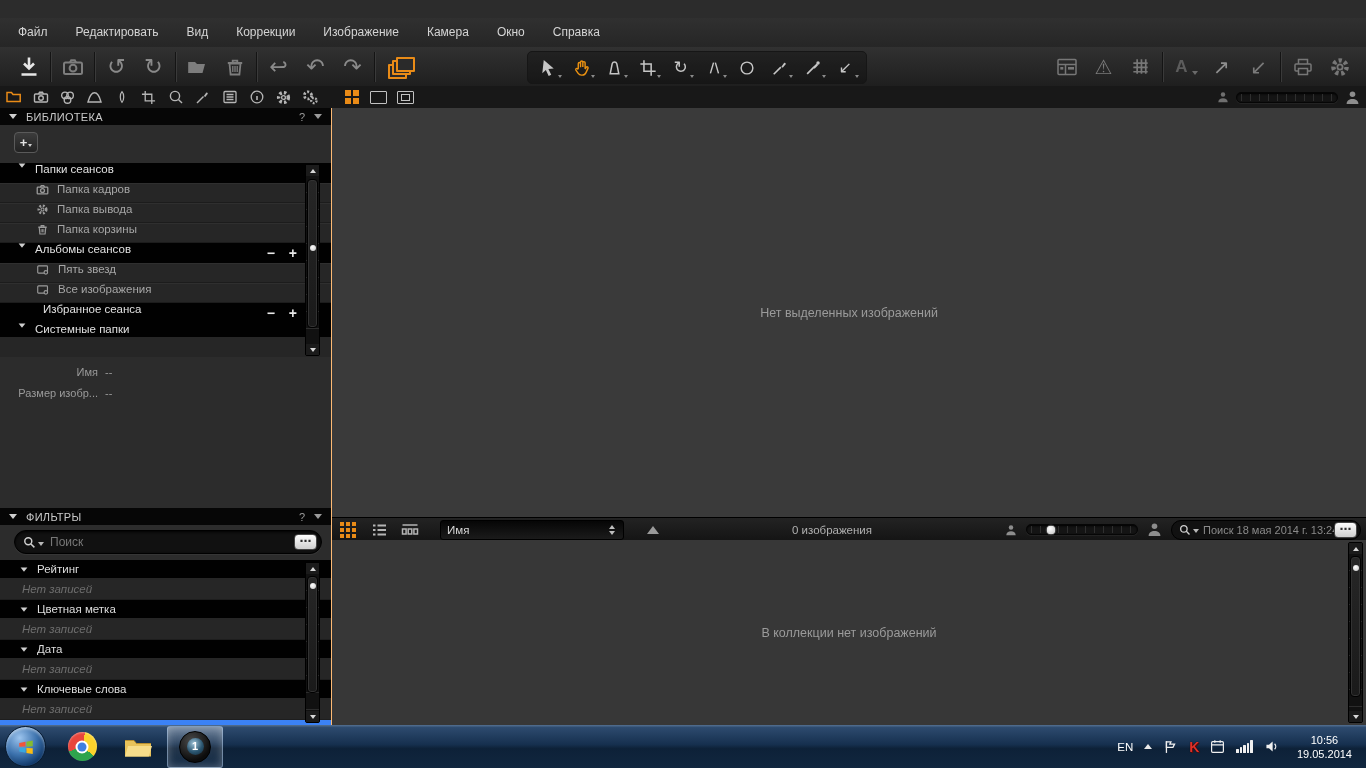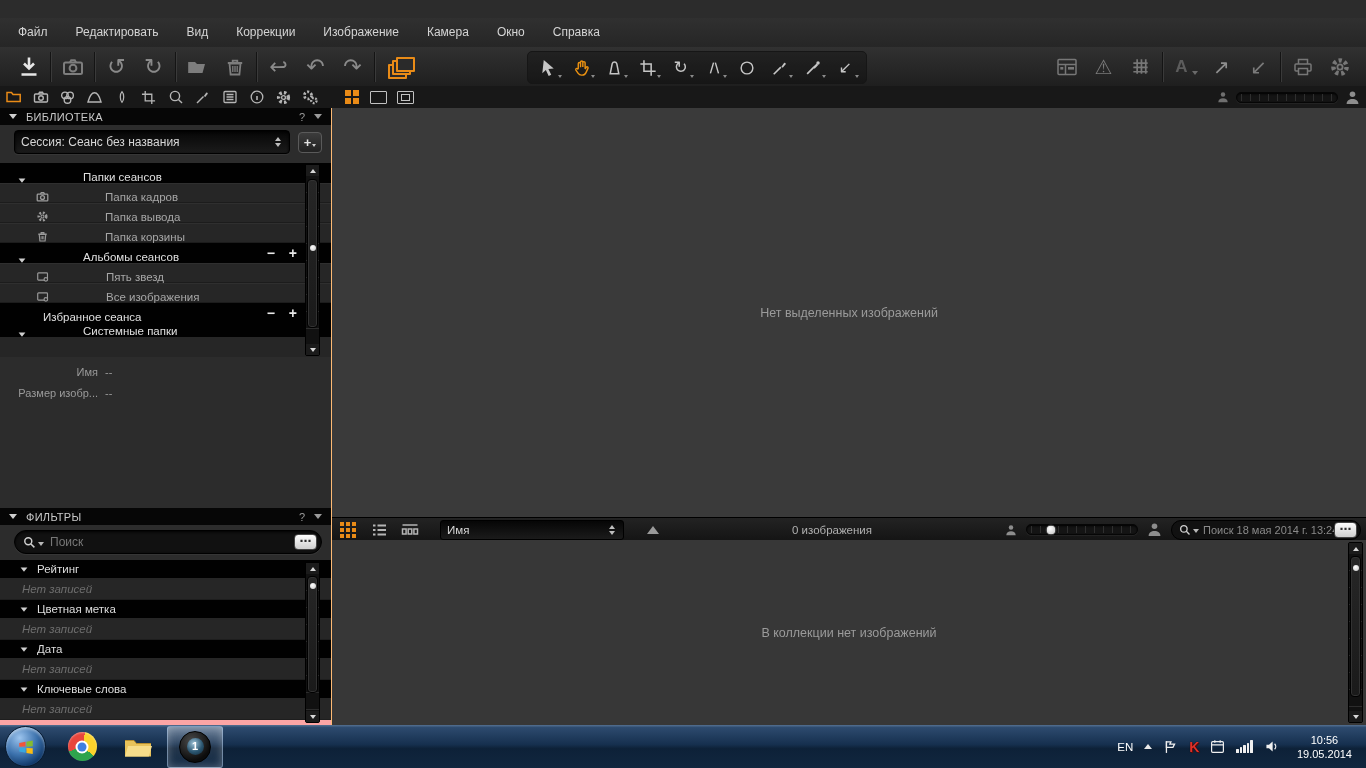--- a/index.html
+++ b/index.html
@@ -487,13 +487,6 @@
     </div>
 
     <div class="session-row">
-      <span class="select">
-        <span class="sval">Сессия:  Сеанс без названия</span>
-        <span class="spin">
-            <i class="up"></i>
-            <i class="dn"></i>
-          </span>
-      </span>
       <span class="plusbtn">
           <span>+</span>
           <i class="dd"></i>

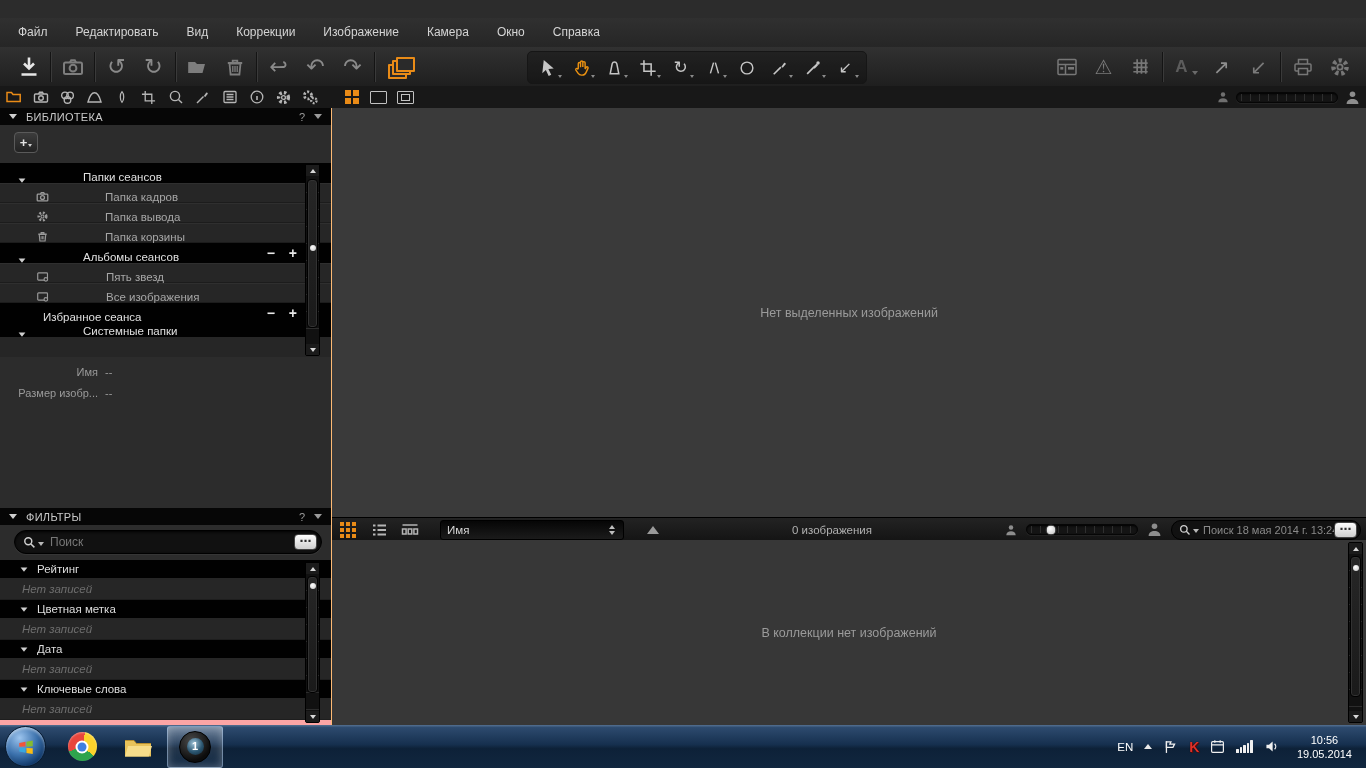--- a/index.html
+++ b/index.html
@@ -95,7 +95,7 @@
     border-top:3px solid #cfcfcf;margin-top:6px;}
 
   .tree{position:absolute;left:0;right:0;top:55px;height:194px;background:#262626;overflow:hidden;}
-  .trow{height:20px;display:flex;align-items:flex-end;font-size:11.5px;position:relative;padding-right:26px;gap:48px;}
+  .trow{height:20px;display:flex;align-items:flex-start;font-size:11.5px;position:relative;padding-right:26px;}
   .trow.group{background:#010101;color:#e0e0e0;}
   .trow.item{background:#262626;color:#a6a6a6;box-shadow:inset 0 1px 0 #2f2f2f,inset 0 -1px 0 #1c1c1c;}
   .trow .tri-d{margin-left:18px;margin-right:9px;transform:scale(.85);}

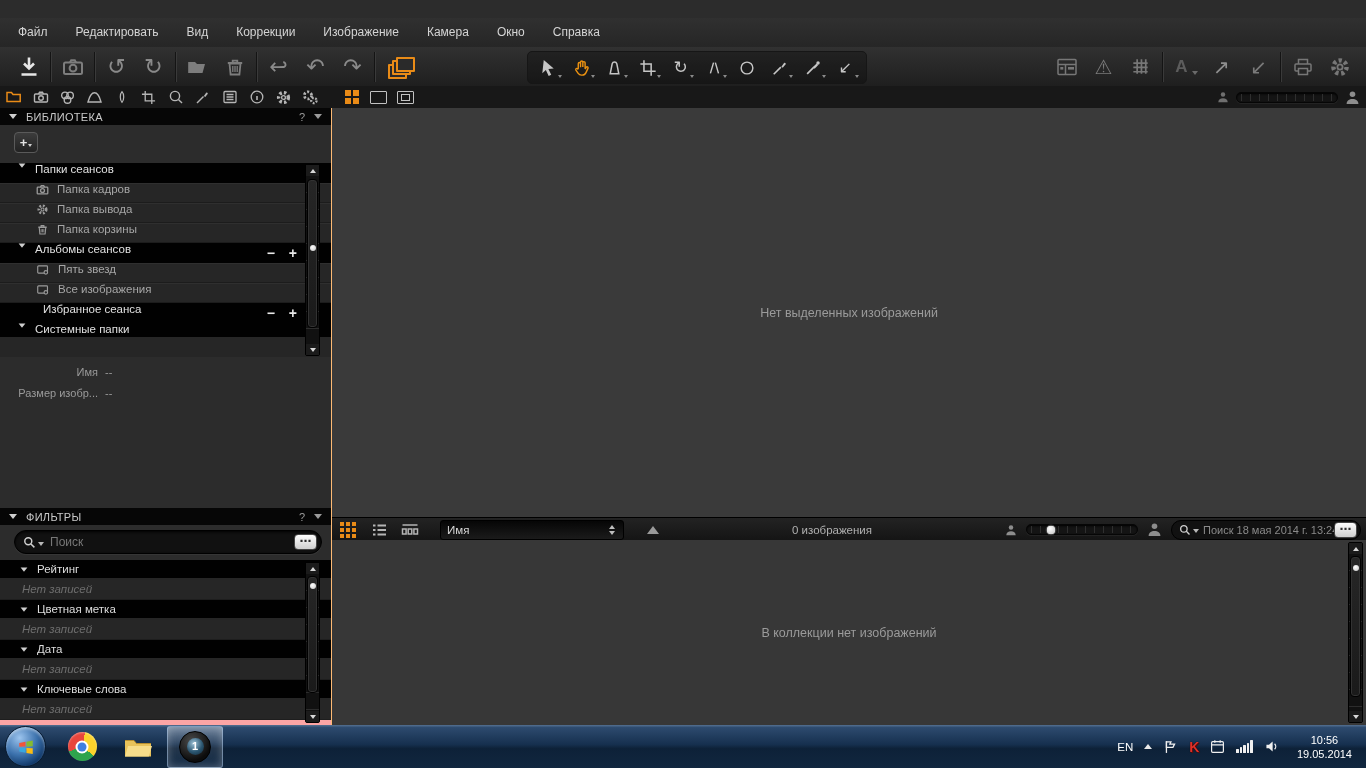--- a/index.html
+++ b/index.html
@@ -133,7 +133,7 @@
   .phtext{flex:1;font-size:12px;color:#787878;}
   .morebtn{width:21px;height:14px;border-radius:4px;background:linear-gradient(#fdfdfd,#cfcfcf);
     border:1px solid #444;color:#2c2c2c;font-size:12px;font-weight:bold;line-height:12px;text-align:center;}
-  .ftree{position:absolute;left:0;right:0;top:52px;bottom:0;background:#fca5a5;overflow:hidden;}
+  .ftree{position:absolute;left:0;right:0;top:52px;bottom:0;background:#3b82f6;overflow:hidden;}
   .frow-g{height:18px;background:#010101;color:#dedede;font-size:11.5px;display:flex;align-items:center;}
   .frow-g .tri-d{margin-left:20px;margin-right:9px;transform:scale(.85);}
   .frow-e{height:22px;display:flex;align-items:center;font-size:11.5px;font-style:italic;color:#6d6d6d;

